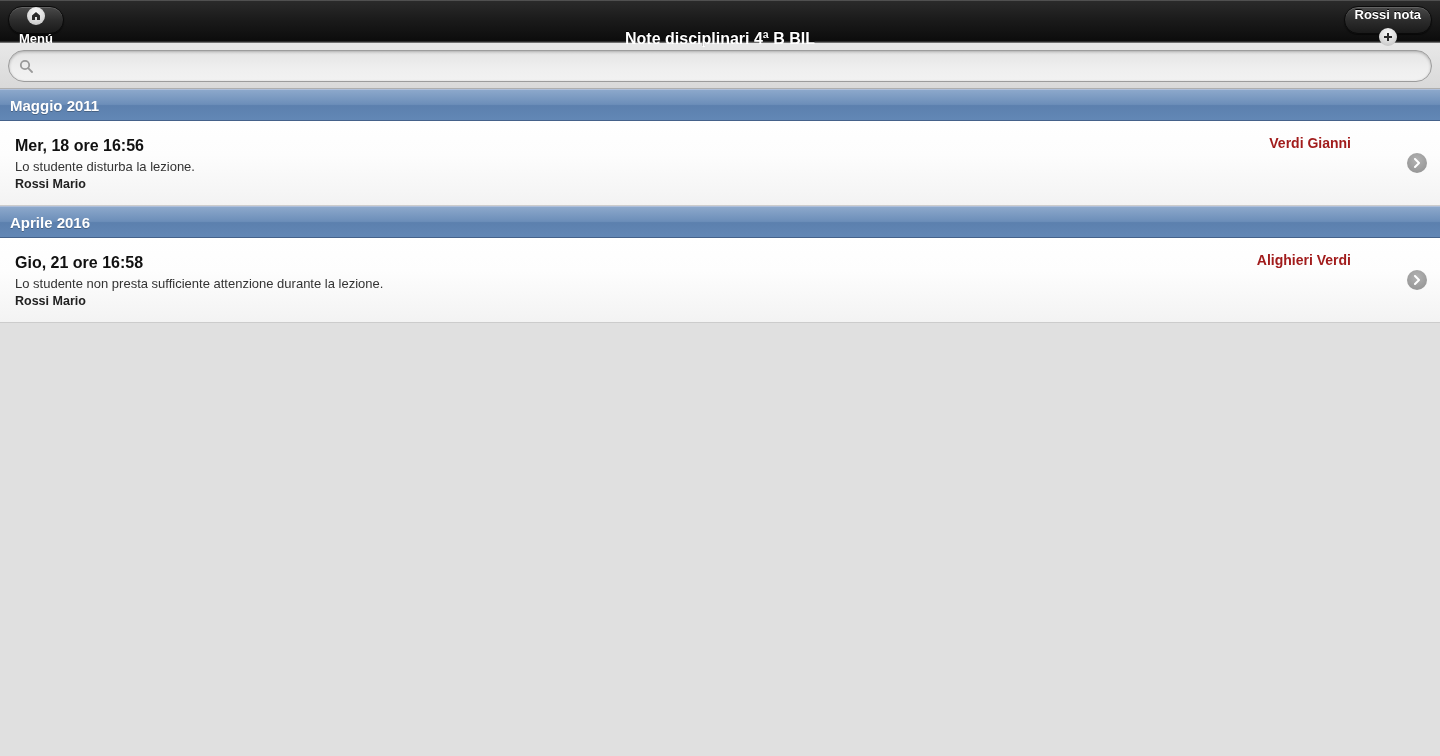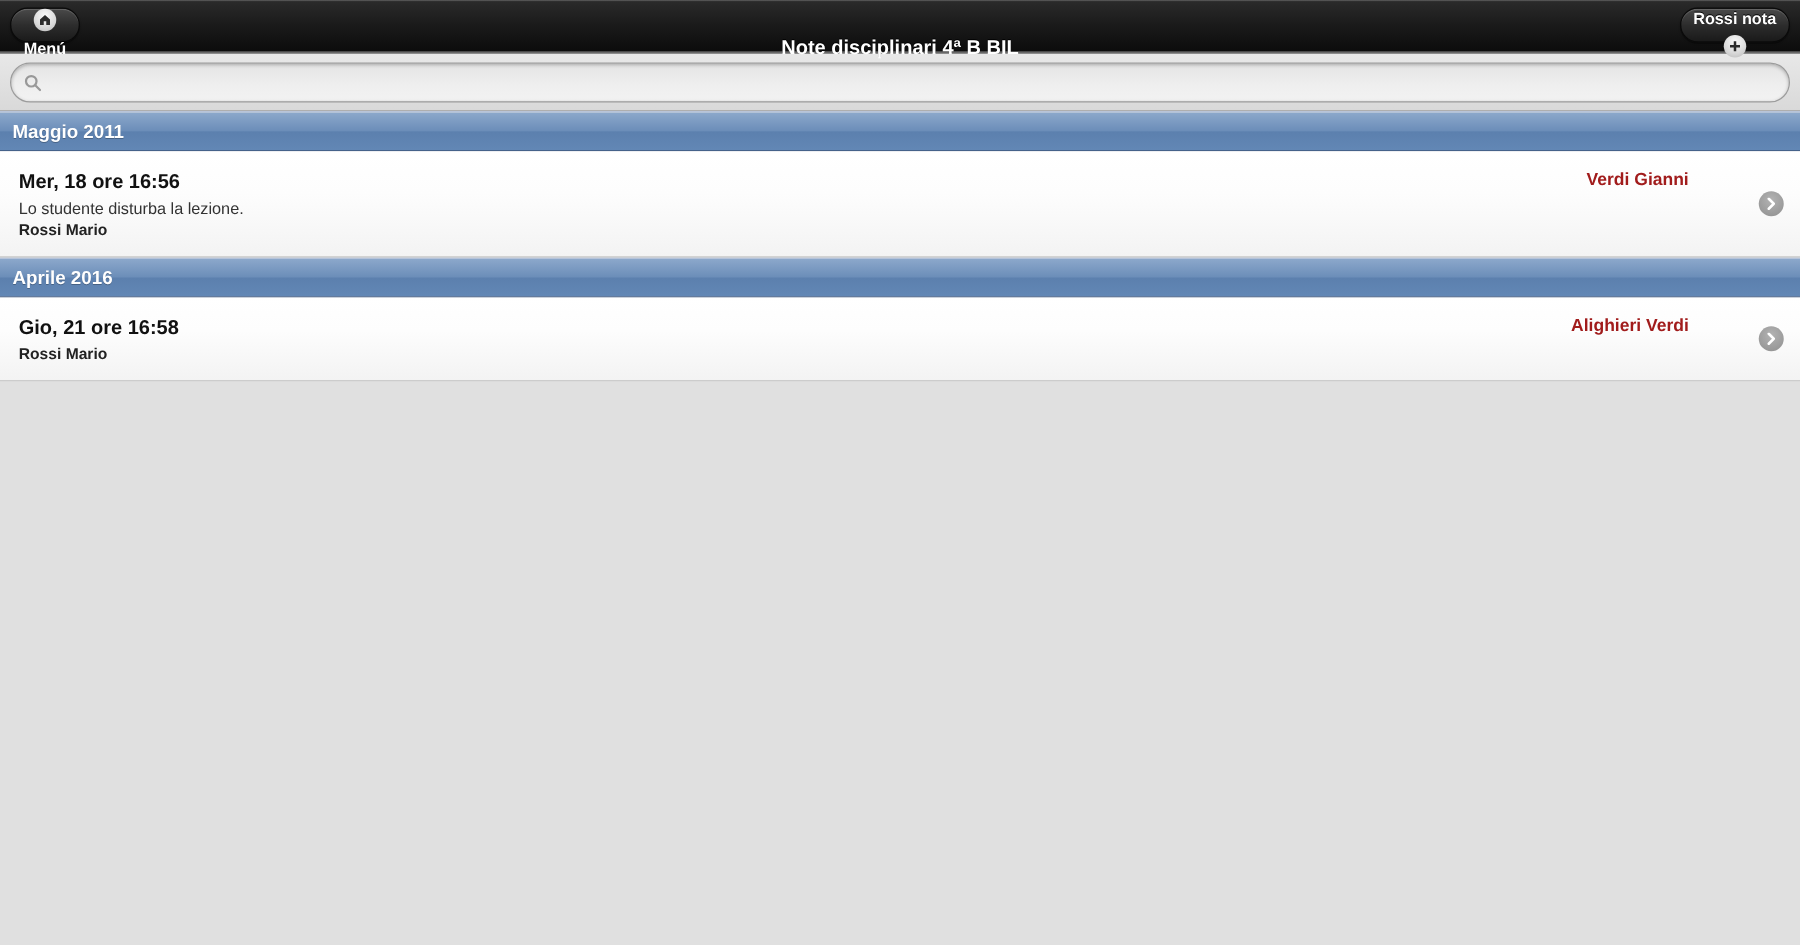--- a/index.html
+++ b/index.html
@@ -211,6 +211,7 @@
 
   <div class="list-item">
     <div class="datetime">Gio, 21 ore 16:58</div>
+    <div class="desc">Lo studente non presta sufficiente attenzione durante la lezione.</div>
     <div class="author">Rossi Mario</div>
     <div class="student">Alighieri Verdi</div>
     <span class="chevron">

